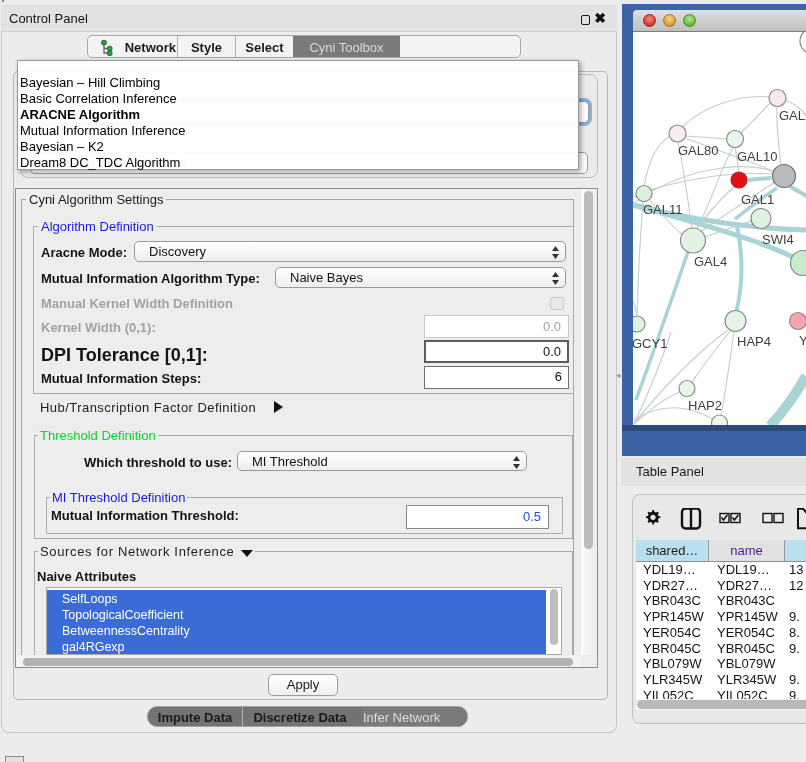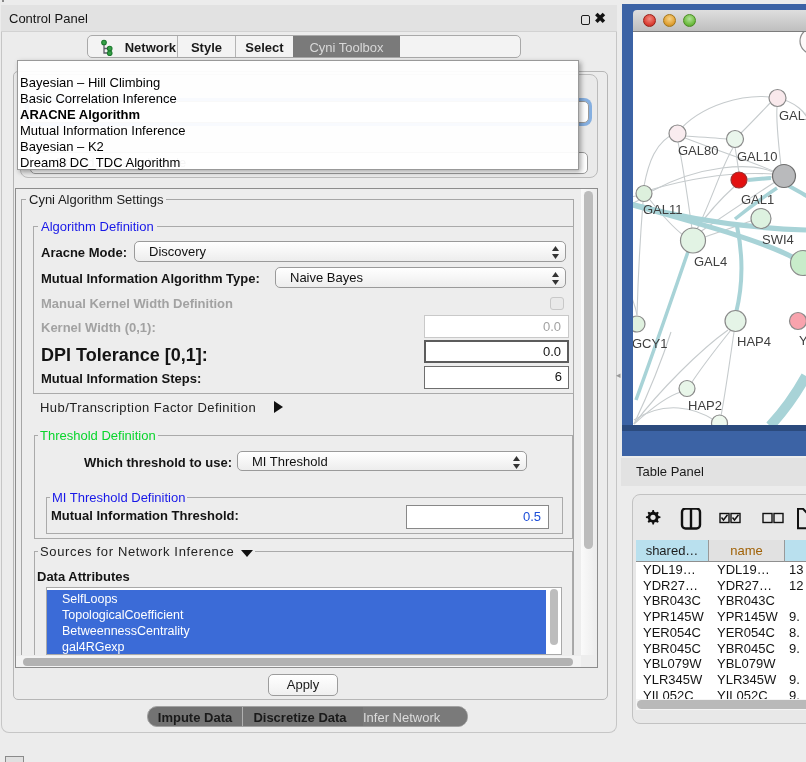--- a/index.html
+++ b/index.html
@@ -244,7 +244,7 @@
 </div>
 
 <div class="a" style="left:636px;top:540px;width:73px;height:22px;background:#b9e0ee;border-bottom:1px solid #8f8f8f;border-right:1px solid #999;box-sizing:border-box;font-size:13px;color:#1c1c1c;text-align:center;line-height:21px;">shared…</div>
-<div class="a" style="left:709px;top:540px;width:76px;height:22px;background:#e1e1e1;border-bottom:1px solid #8f8f8f;border-right:1px solid #999;box-sizing:border-box;font-size:13px;color:#a16207;text-align:center;line-height:21px;">name</div>
+<div class="a" style="left:709px;top:540px;width:76px;height:22px;background:#e1e1e1;border-bottom:1px solid #8f8f8f;border-right:1px solid #999;box-sizing:border-box;font-size:13px;color:#4c1d95;text-align:center;line-height:21px;">name</div>
 <div class="a" style="left:785px;top:540px;width:21px;height:22px;background:#b9e0ee;border-bottom:1px solid #8f8f8f;box-sizing:border-box;"></div>
 
 <div class="a" style="left:636px;top:562px;width:170px;height:138px;background:#fff;overflow:hidden;font-size:13px;color:#141414;">

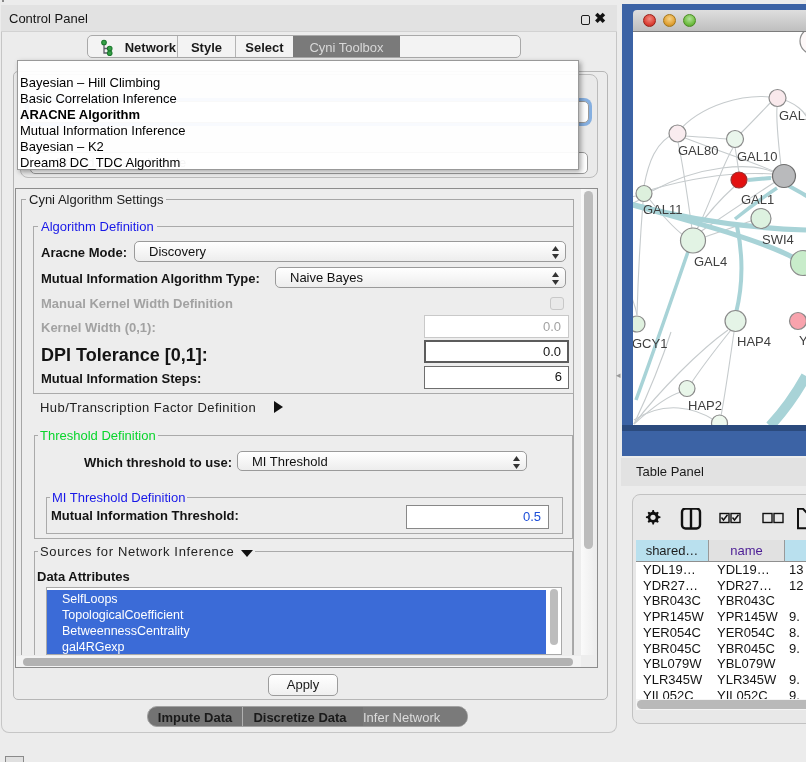--- a/index.html
+++ b/index.html
@@ -103,7 +103,7 @@
 
 <div class="a" style="left:34px;top:551px;width:539px;height:104px;border:1px solid #aaa;border-bottom:none;box-sizing:border-box;"></div>
 <div class="a" style="left:38px;top:545px;height:13px;line-height:13px;font-size:13px;letter-spacing:0.65px;color:#222;background:#ededed;padding:0 2px;">Sources for Network Inference<span style="display:inline-block;width:0;height:0;border-top:7px solid #111;border-left:6px solid transparent;border-right:6px solid transparent;margin-left:7px;vertical-align:-1px;"></span></div>
-<div class="a b" style="left:37px;top:569px;font-size:13px;color:#141414;">Data Attributes</div>
+<div class="a b" style="left:37px;top:569px;font-size:13px;color:#141414;">Naive Attributes</div>
 
 <div class="a" style="left:46px;top:587px;width:516px;height:68px;background:#fff;border:1px solid #a9a9a9;box-sizing:border-box;overflow:hidden;">
   <div class="a" style="left:0;top:2px;width:499px;height:65px;background:#3b6bd7;"></div>

